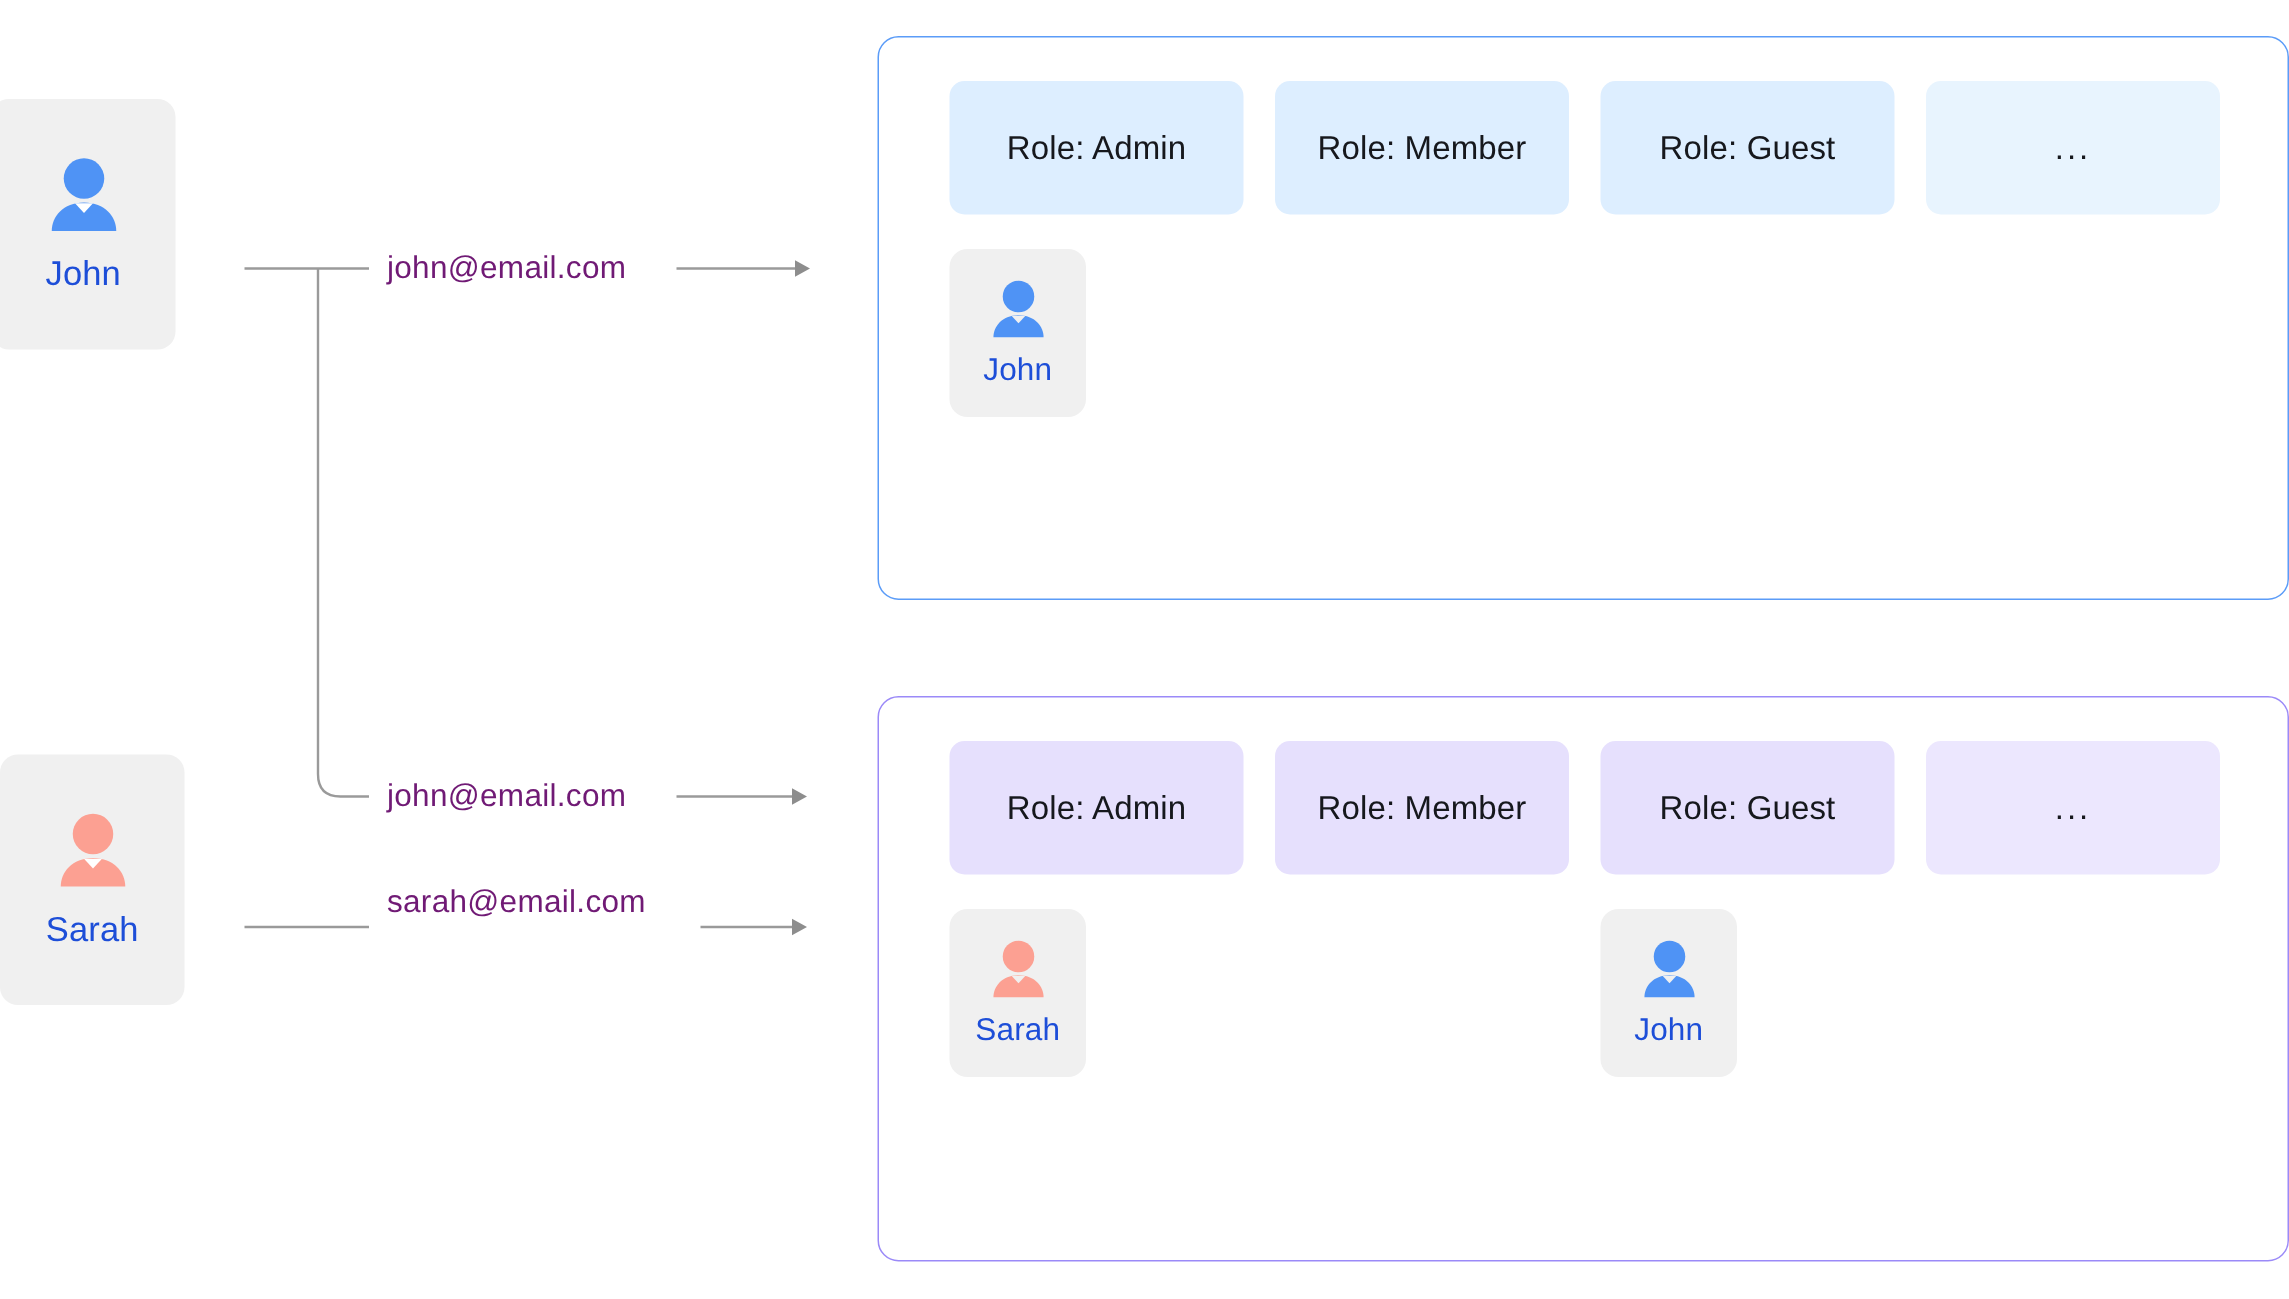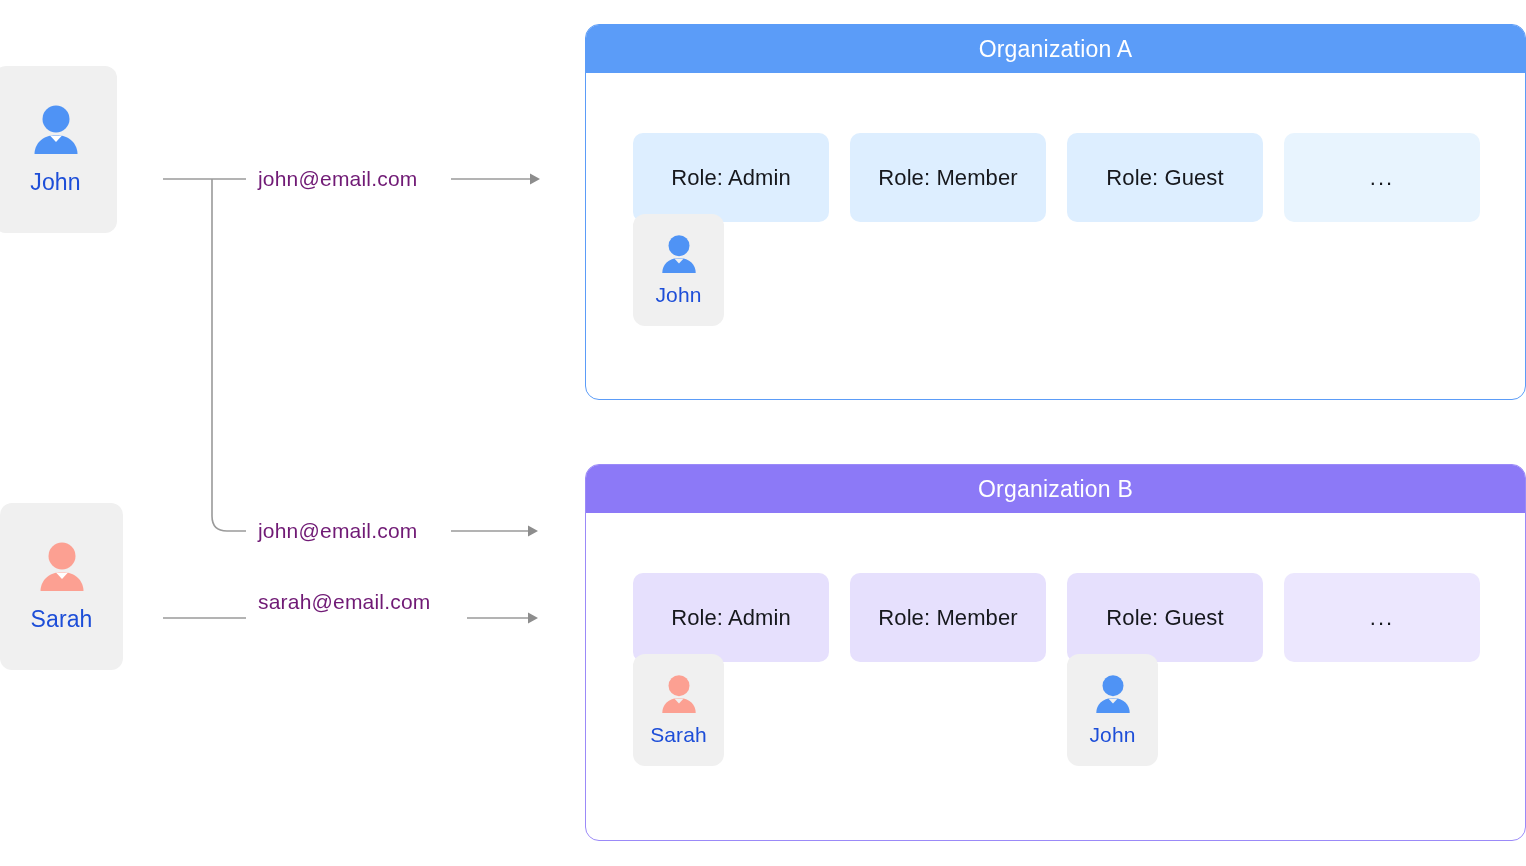--- a/index.html
+++ b/index.html
@@ -197,7 +197,6 @@
 </div>
 
 <div class="org-panel org-a">
-  <div class="org-header">Organization A</div>
   <div class="org-body">
 
     <div class="role-row">

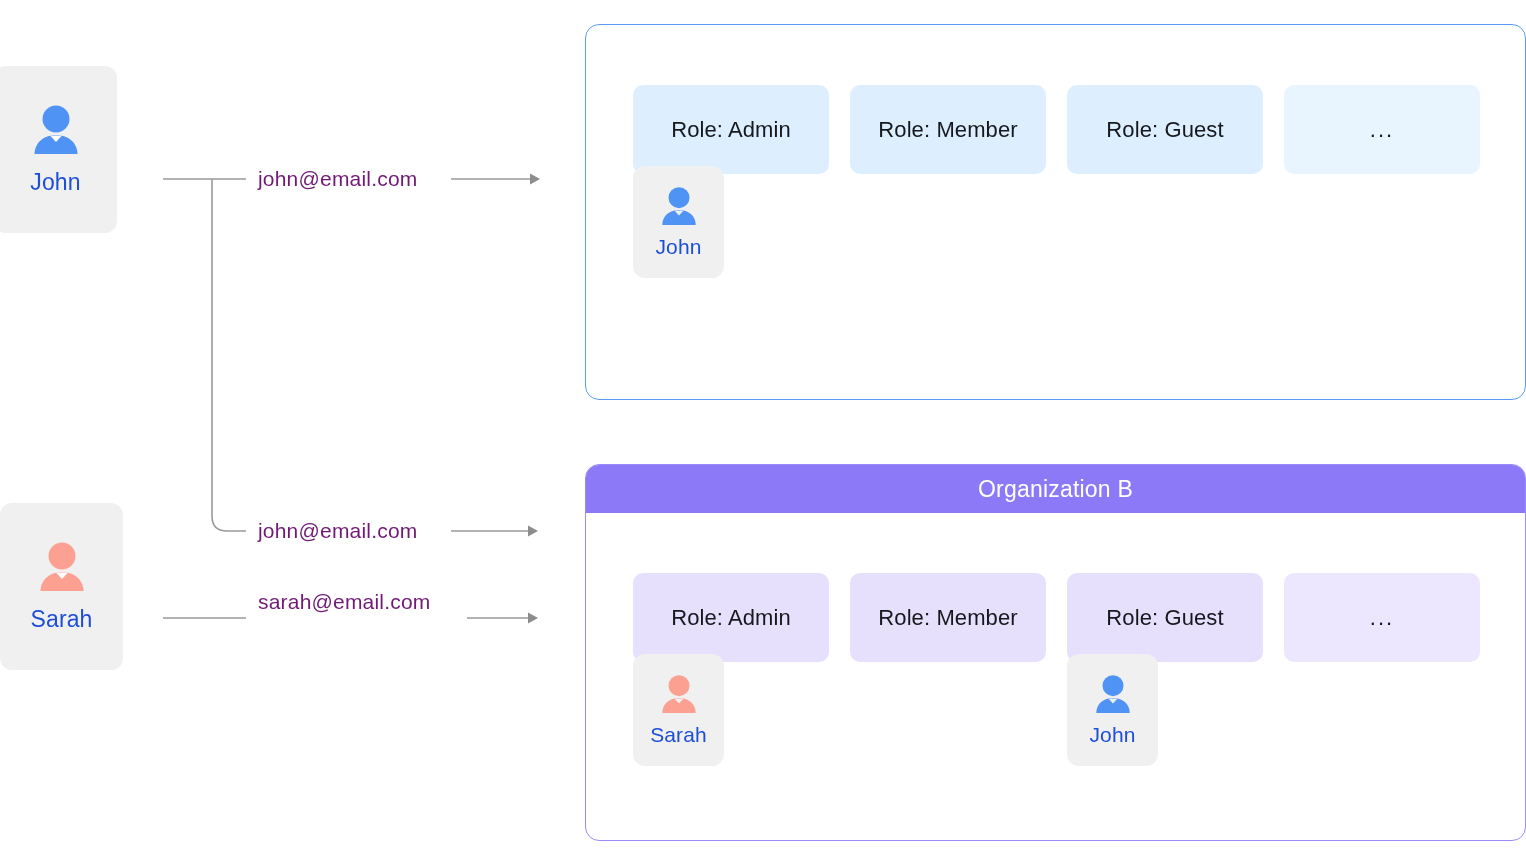--- a/index.html
+++ b/index.html
@@ -117,7 +117,6 @@
     top: 29px;
     display: flex;
     gap: 21px;
-    margin-top: 31px;
   }
   .role-chip {
     width: 196px;

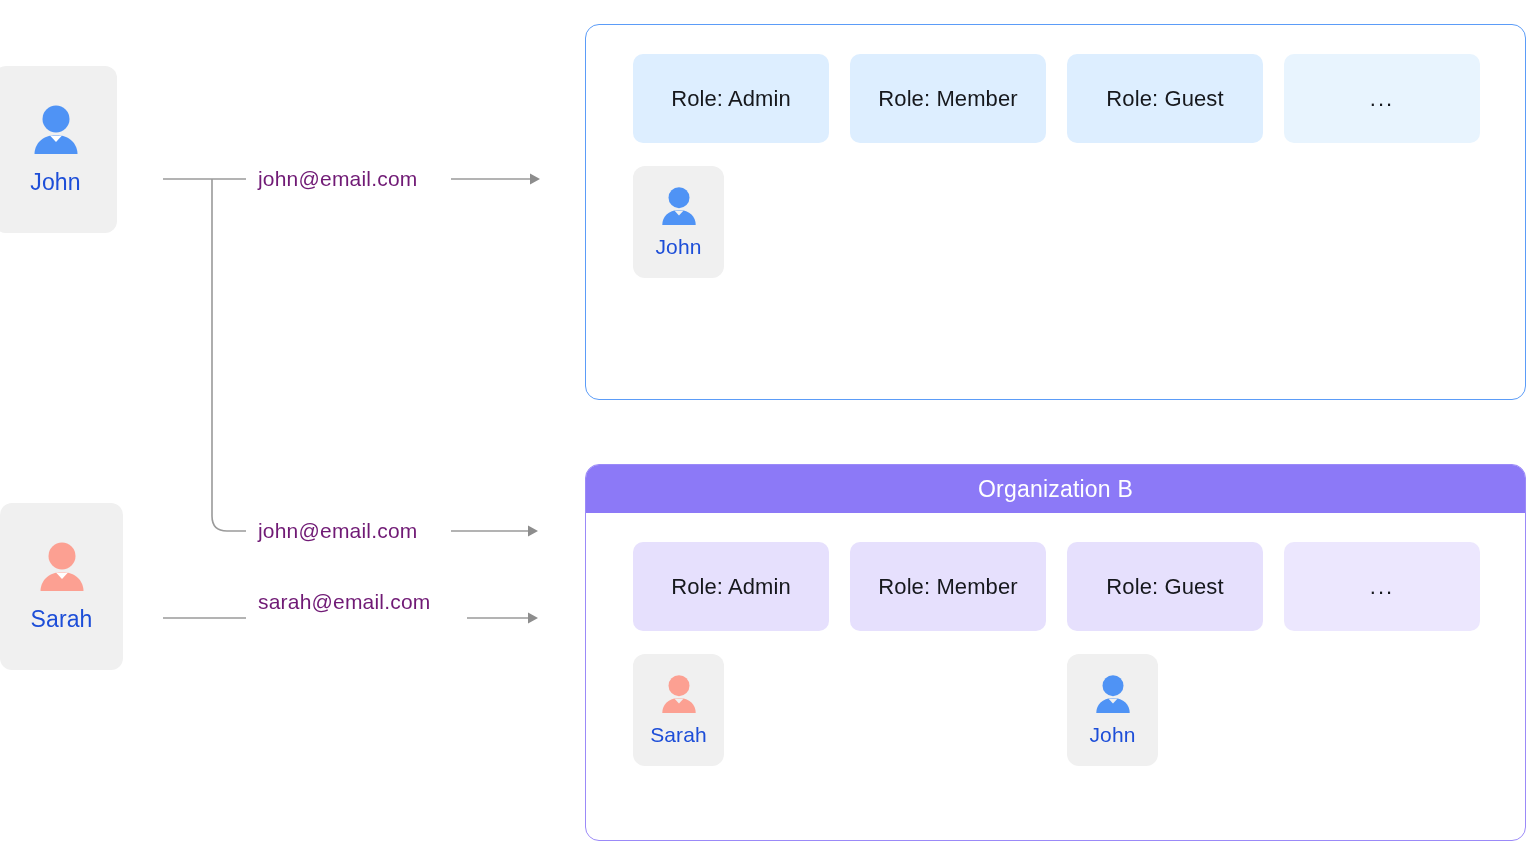--- a/index.html
+++ b/index.html
@@ -224,7 +224,6 @@
 </div>
 
 <div class="org-panel org-b">
-  <div class="org-header">Organization B</div>
   <div class="org-body">
 
     <div class="role-row">

